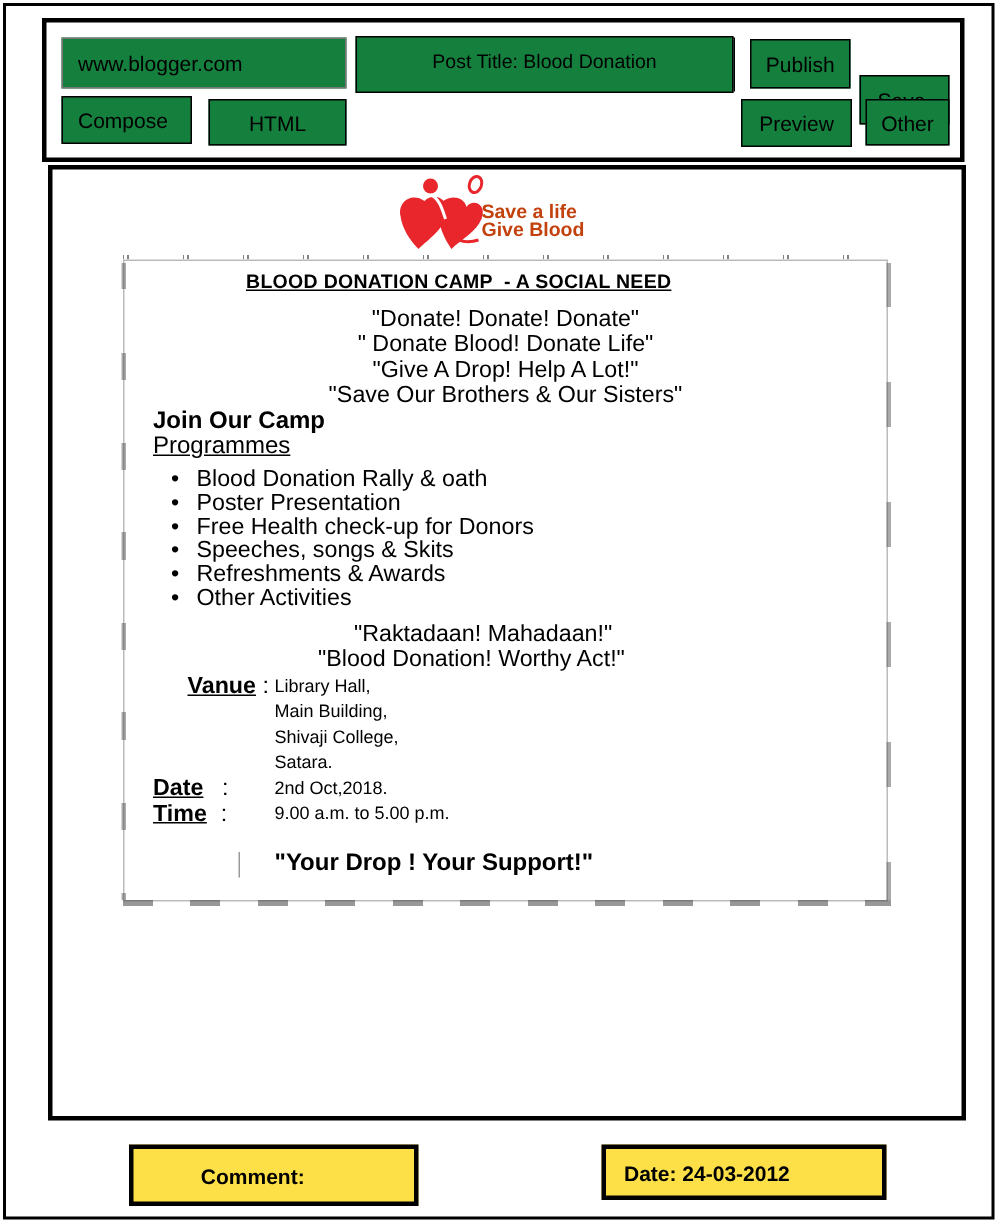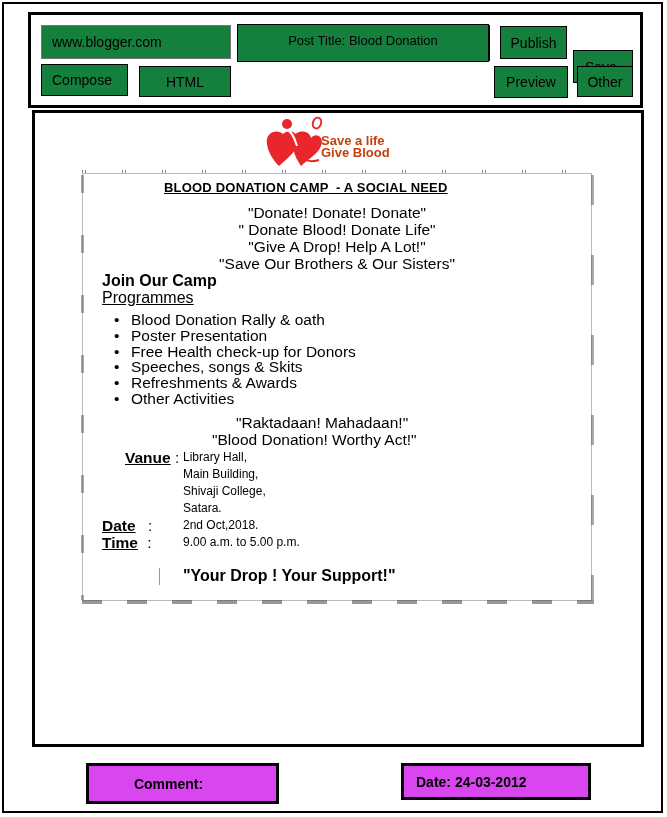--- a/index.html
+++ b/index.html
@@ -75,7 +75,7 @@
 
   
   .bbox { position: absolute; box-sizing: border-box; border: 3px solid #000; font-size: 14px;
-          font-weight: bold; display: flex; align-items: center; background:#d946ef; }
+          font-weight: bold; display: flex; align-items: center; background:#fde047; }
   .comment { left: 86px; top: 763px; width: 193px; height: 41px; justify-content: center; padding-right: 28px; }
   .datebox { left: 401px; top: 763px; width: 190px; height: 37px; padding-left: 12px; }
 </style>

